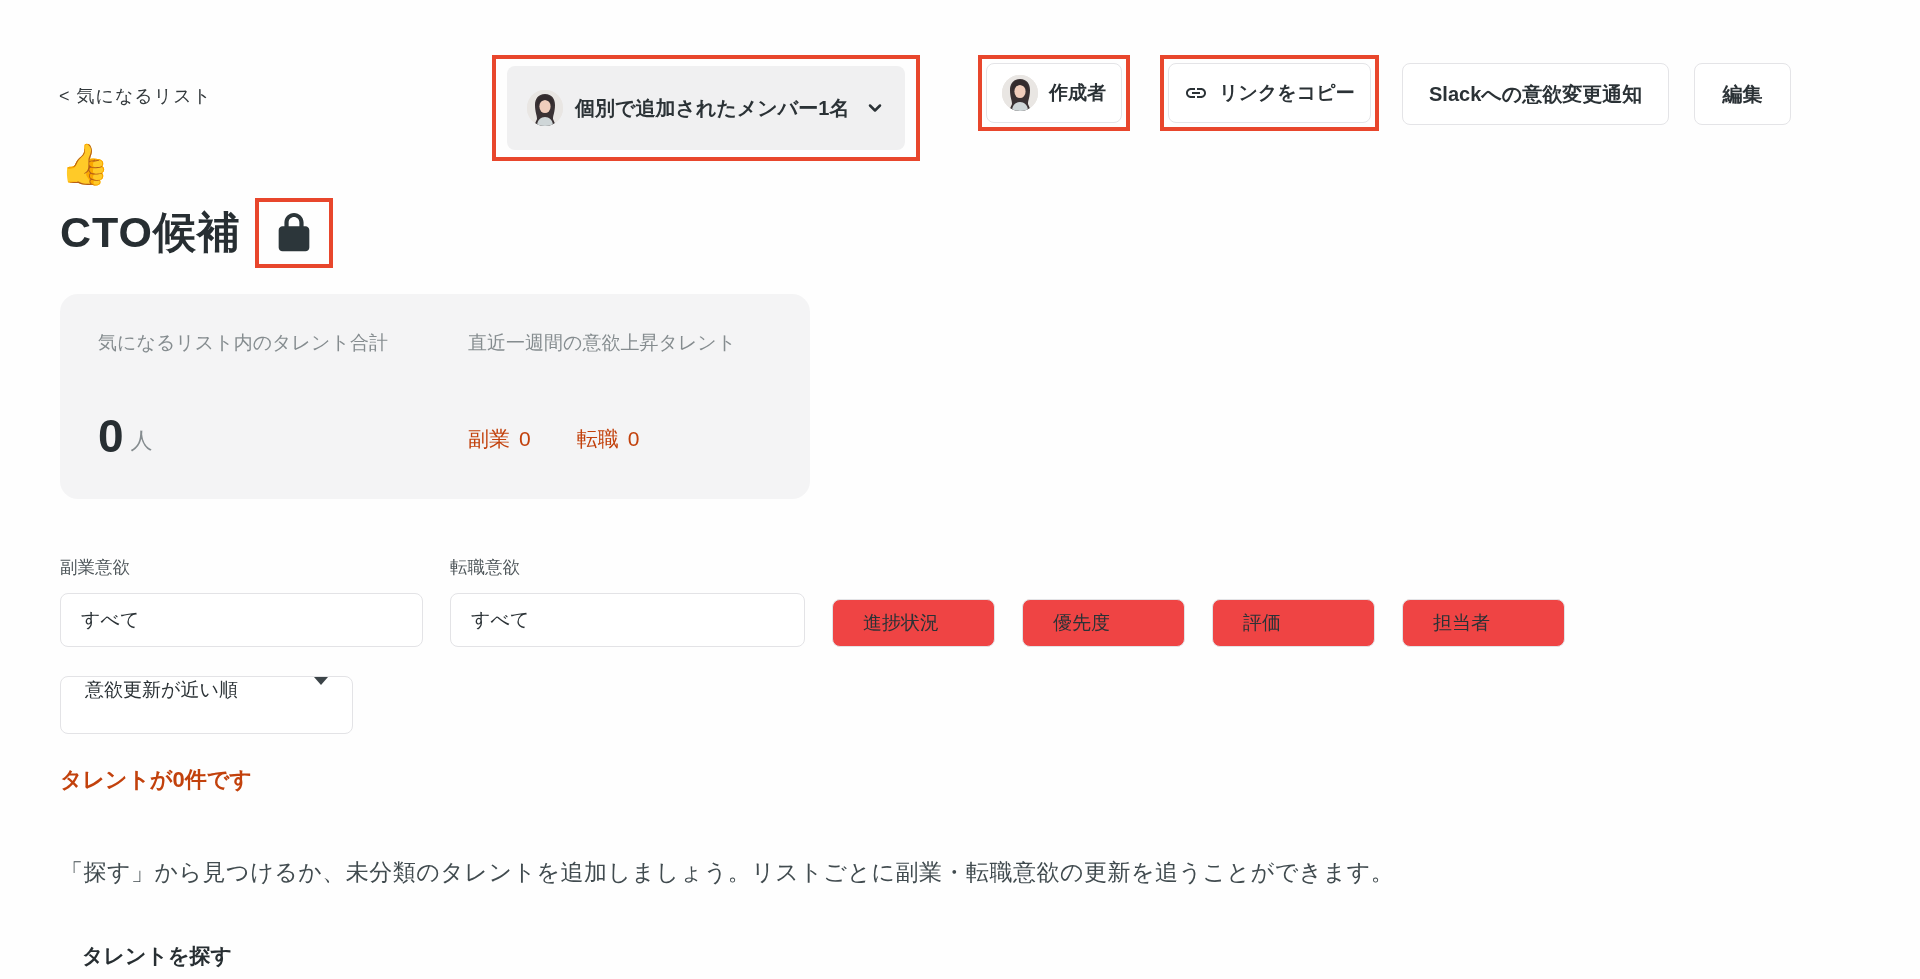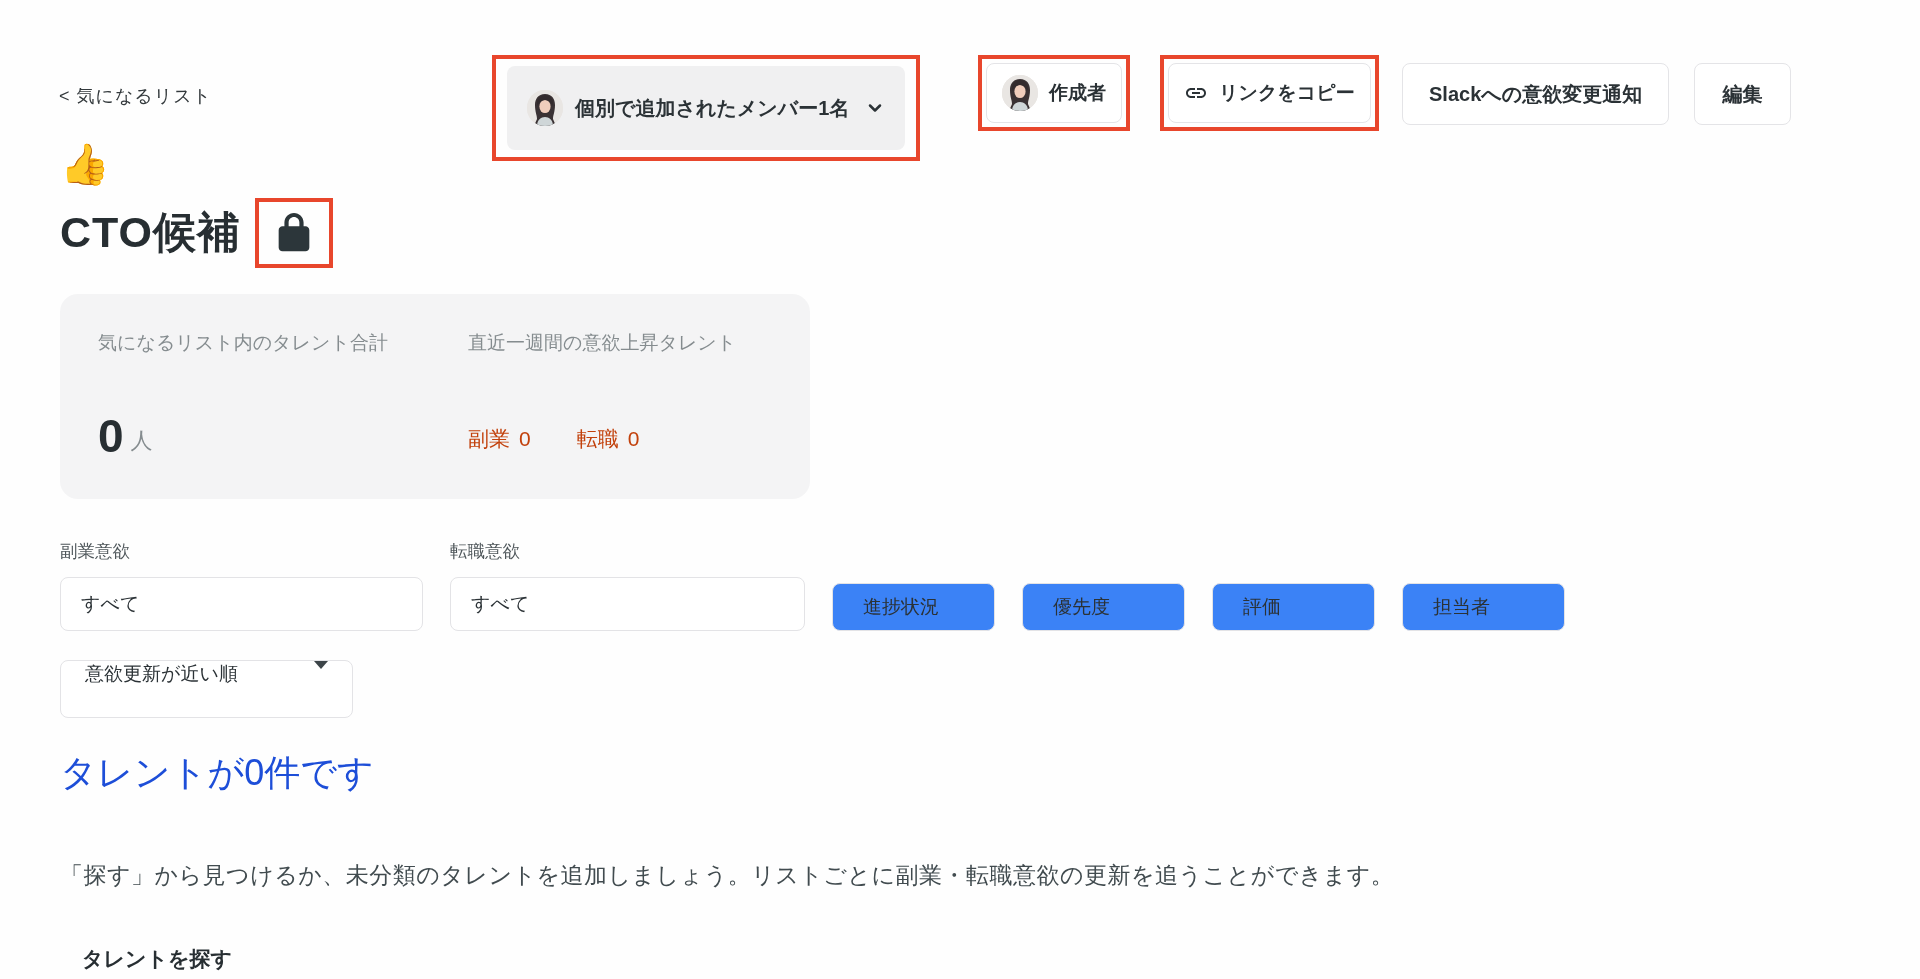--- a/index.html
+++ b/index.html
@@ -38,7 +38,7 @@
   .updown{display:flex;gap:46px;font-size:21px;color:#c2410c;padding-bottom:6px;}
   .updown .pair{display:flex;gap:9px;align-items:baseline;}
 
-  .filter-row{margin-top:40px;display:flex;align-items:flex-end;gap:27px;}
+  .filter-row{margin-top:56px;display:flex;align-items:flex-end;gap:27px;}
   .labeled-select{display:flex;flex-direction:column;gap:14px;}
   .field-label{font-size:17.5px;color:#4e565a;}
   .select-box{height:54px;border:1px solid #e3e3e6;border-radius:8px;background:#fff;display:flex;align-items:center;padding:0 20px;font-size:19px;color:#2b3236;box-sizing:border-box;cursor:pointer;}

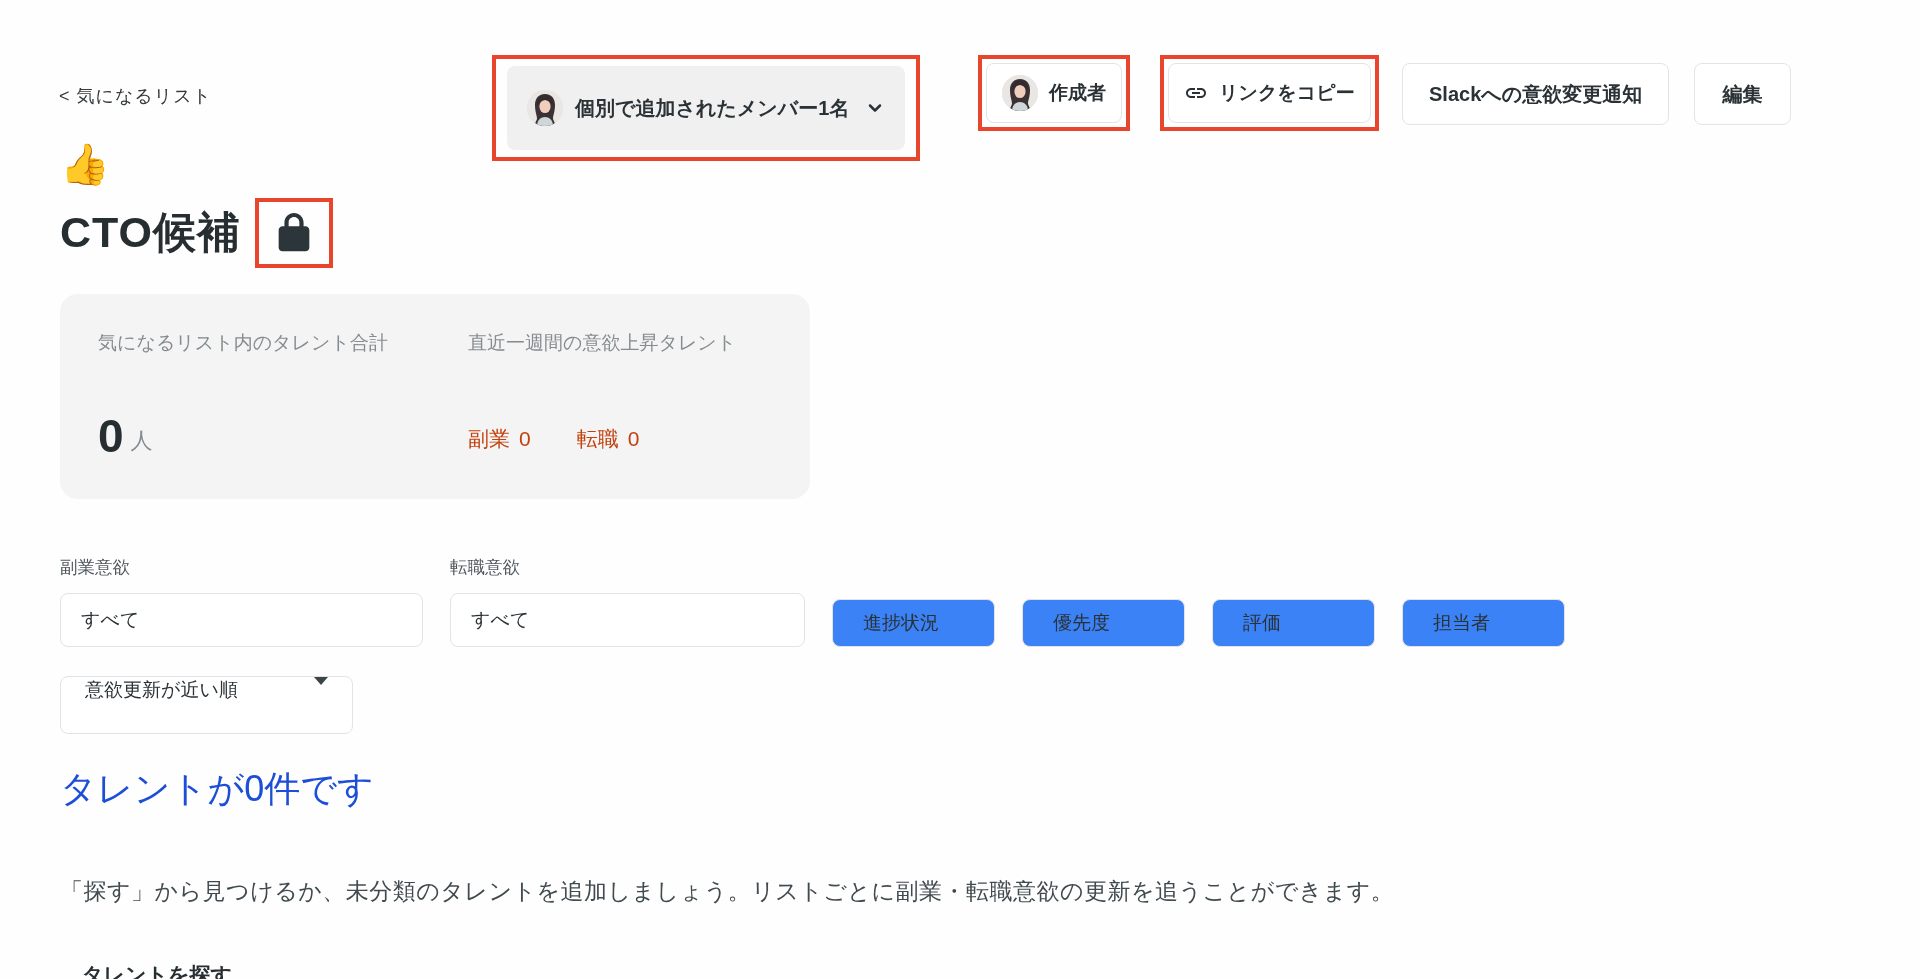--- a/index.html
+++ b/index.html
@@ -43,7 +43,7 @@
   .field-label{font-size:17.5px;color:#4e565a;}
   .select-box{height:54px;border:1px solid #e3e3e6;border-radius:8px;background:#fff;display:flex;align-items:center;padding:0 20px;font-size:19px;color:#2b3236;box-sizing:border-box;cursor:pointer;}
   .w1{width:363px;} .w2{width:355px;}
-  .filter-chip{width:163px;height:48px;border:1px solid #e3e3e6;border-radius:8px;background:#3b82f6;display:flex;align-items:center;padding:0 30px;font-size:19px;color:#2b3236;box-sizing:border-box;cursor:pointer;white-space:nowrap;}
+  .filter-chip{width:163px;height:48px;border:1px solid #e3e3e6;border-radius:8px;background:#ef4444;display:flex;align-items:center;padding:0 30px;font-size:19px;color:#2b3236;box-sizing:border-box;cursor:pointer;white-space:nowrap;}
 
   .sort-box{margin-top:29px;width:293px;height:58px;border:1px solid #e3e3e6;border-radius:8px;background:#fff;display:flex;align-items:flex-start;justify-content:space-between;padding:0 24px;font-size:19px;color:#2b3236;box-sizing:border-box;cursor:pointer;}
   .caret{width:0;height:0;border-left:7px solid transparent;border-right:7px solid transparent;border-top:8px solid #3c4448;}

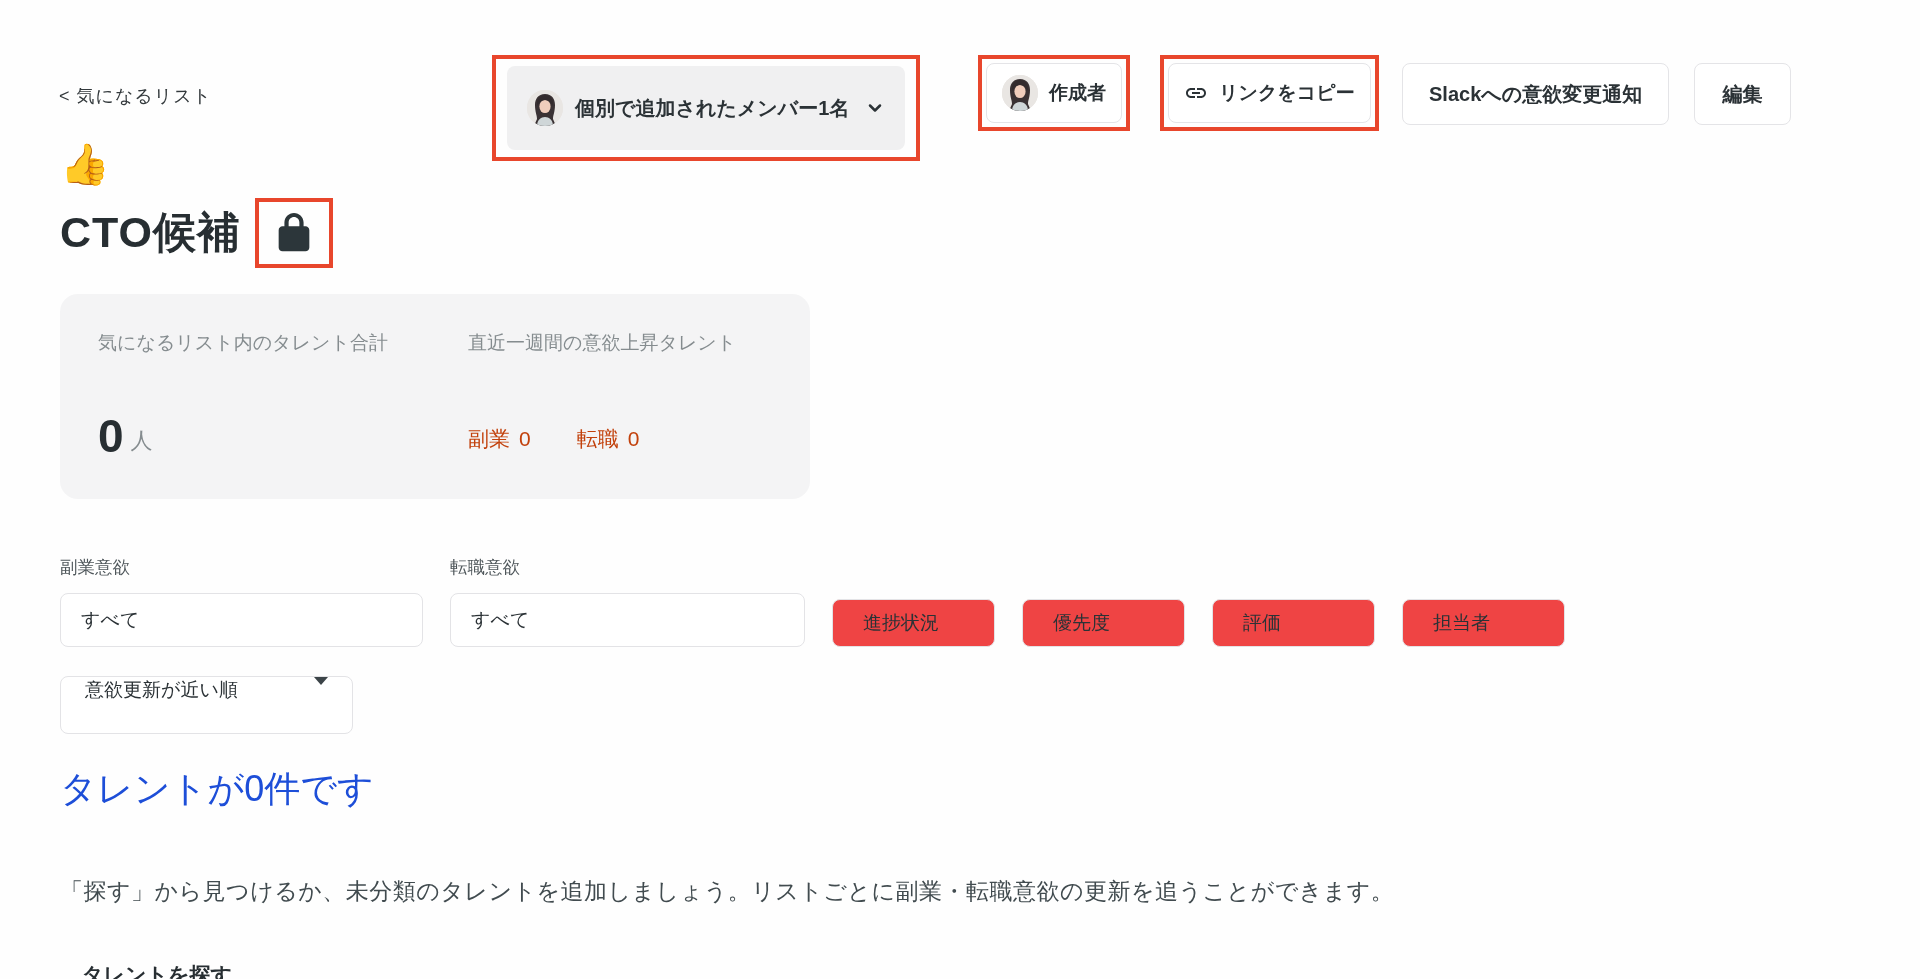--- a/index.html
+++ b/index.html
@@ -48,7 +48,7 @@
   .sort-box{margin-top:29px;width:293px;height:58px;border:1px solid #e3e3e6;border-radius:8px;background:#fff;display:flex;align-items:flex-start;justify-content:space-between;padding:0 24px;font-size:19px;color:#2b3236;box-sizing:border-box;cursor:pointer;}
   .caret{width:0;height:0;border-left:7px solid transparent;border-right:7px solid transparent;border-top:8px solid #3c4448;}
 
-  .empty-heading{margin:31px 0 0 0;font-size:36px;font-weight:400;color:#1d4ed8;}
+  .empty-heading{margin:31px 0 0 0;font-size:22px;font-weight:700;color:#c2410c;}
   .empty-desc{margin-top:62px;font-size:23px;color:#414b4f;letter-spacing:0.5px;}
   .cta{margin-top:54px;margin-left:22px;font-size:21px;font-weight:700;color:#272e32;cursor:pointer;display:inline-block;}
 </style>

